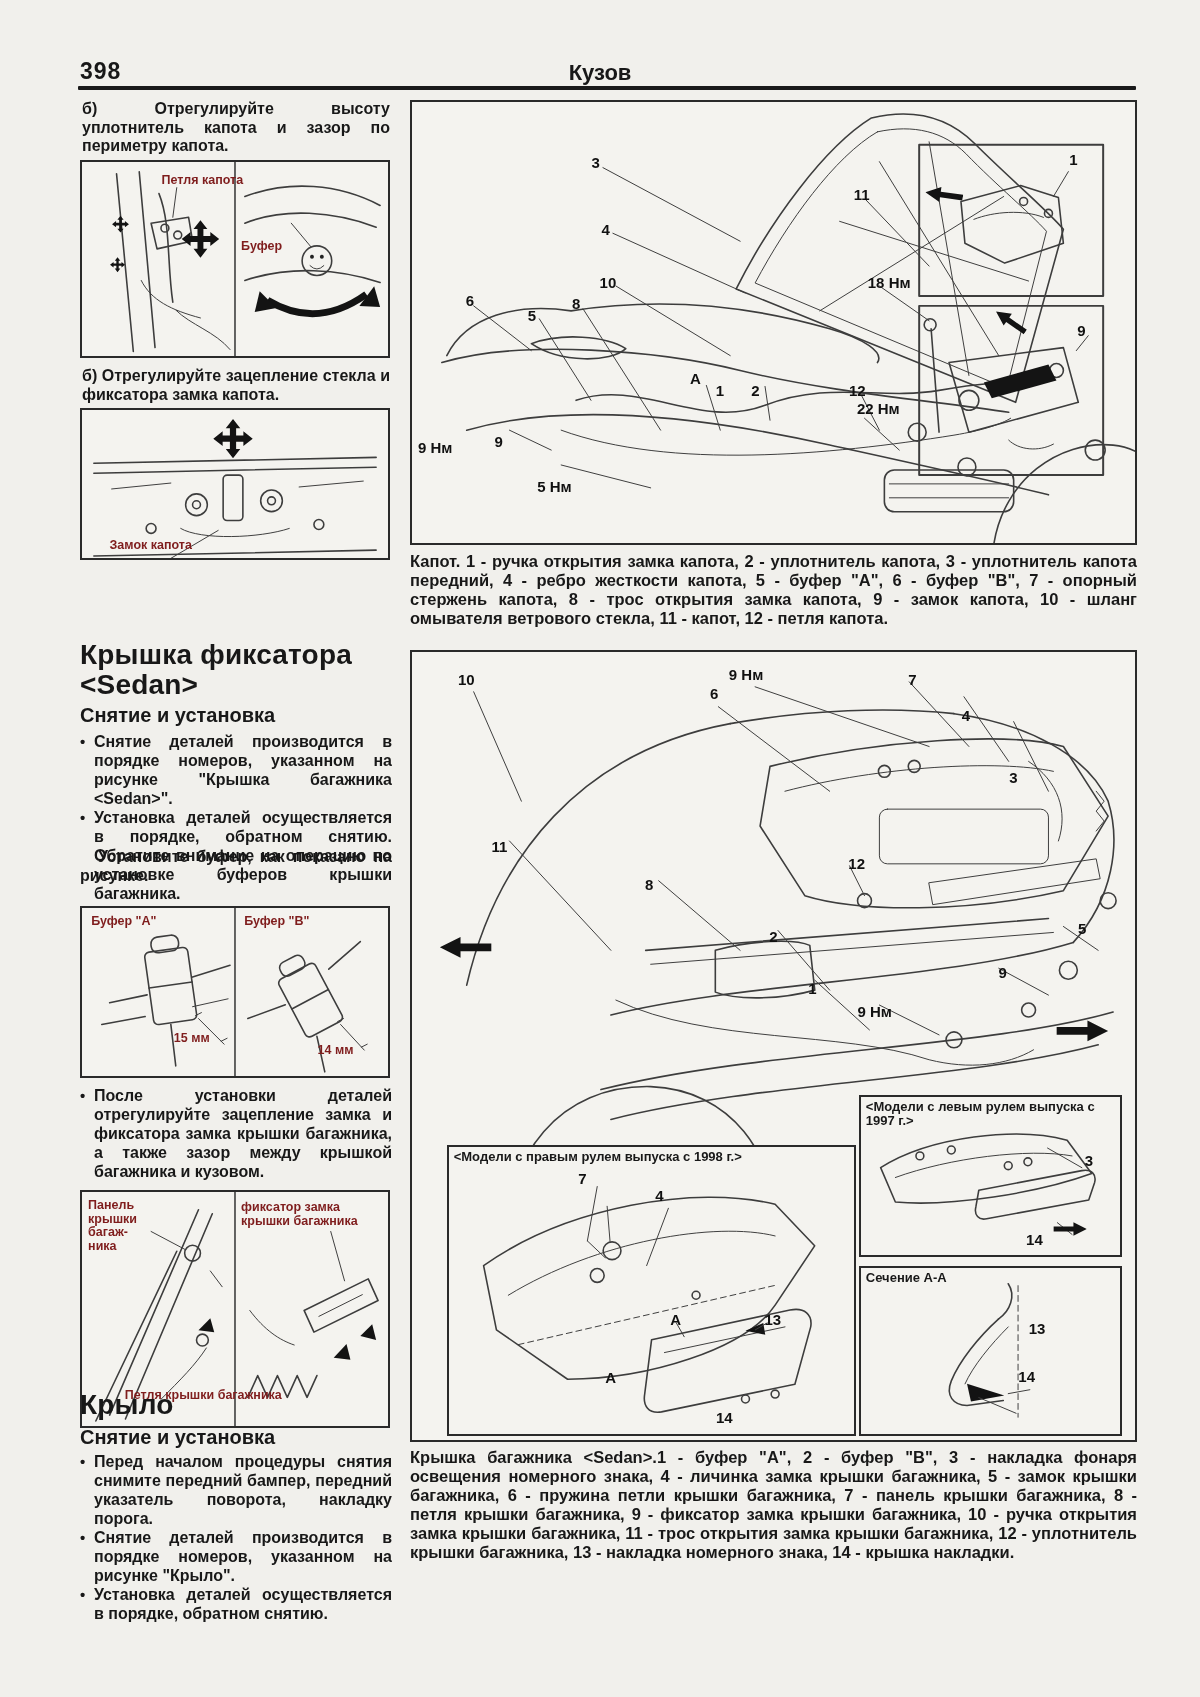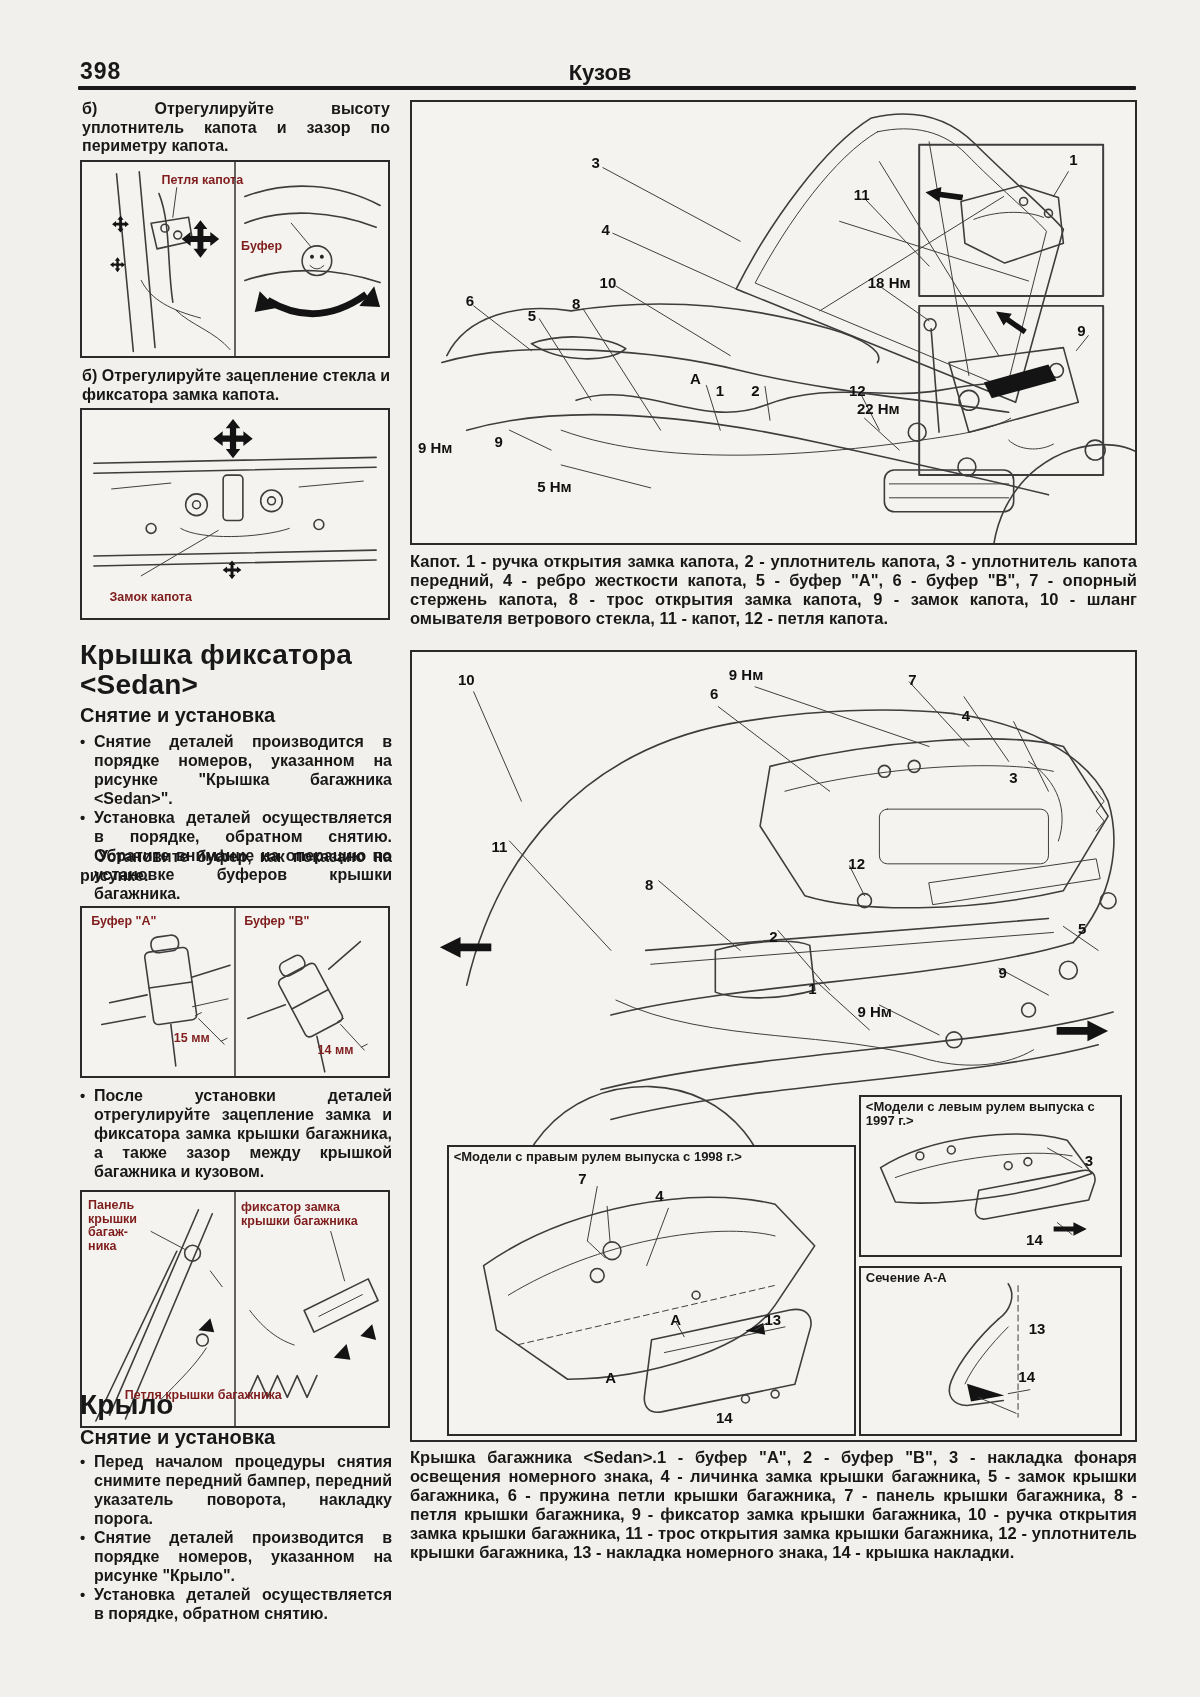--- a/index.html
+++ b/index.html
@@ -100,7 +100,7 @@
 
   <div class="abs para" style="left:82px;top:367px;width:308px;">б) Отрегулируйте зацепление стекла и фиксатора замка капота.</div>
 
-  <div class="figbox" style="left:80px;top:408px;width:310px;height:212px;">
+  <div class="figbox" style="left:80px;top:408px;width:310px;height:152px;">
     <svg viewBox="0 0 310 188">
       <g class="sketch">
         <path d="M12,54 L298,48"></path>

